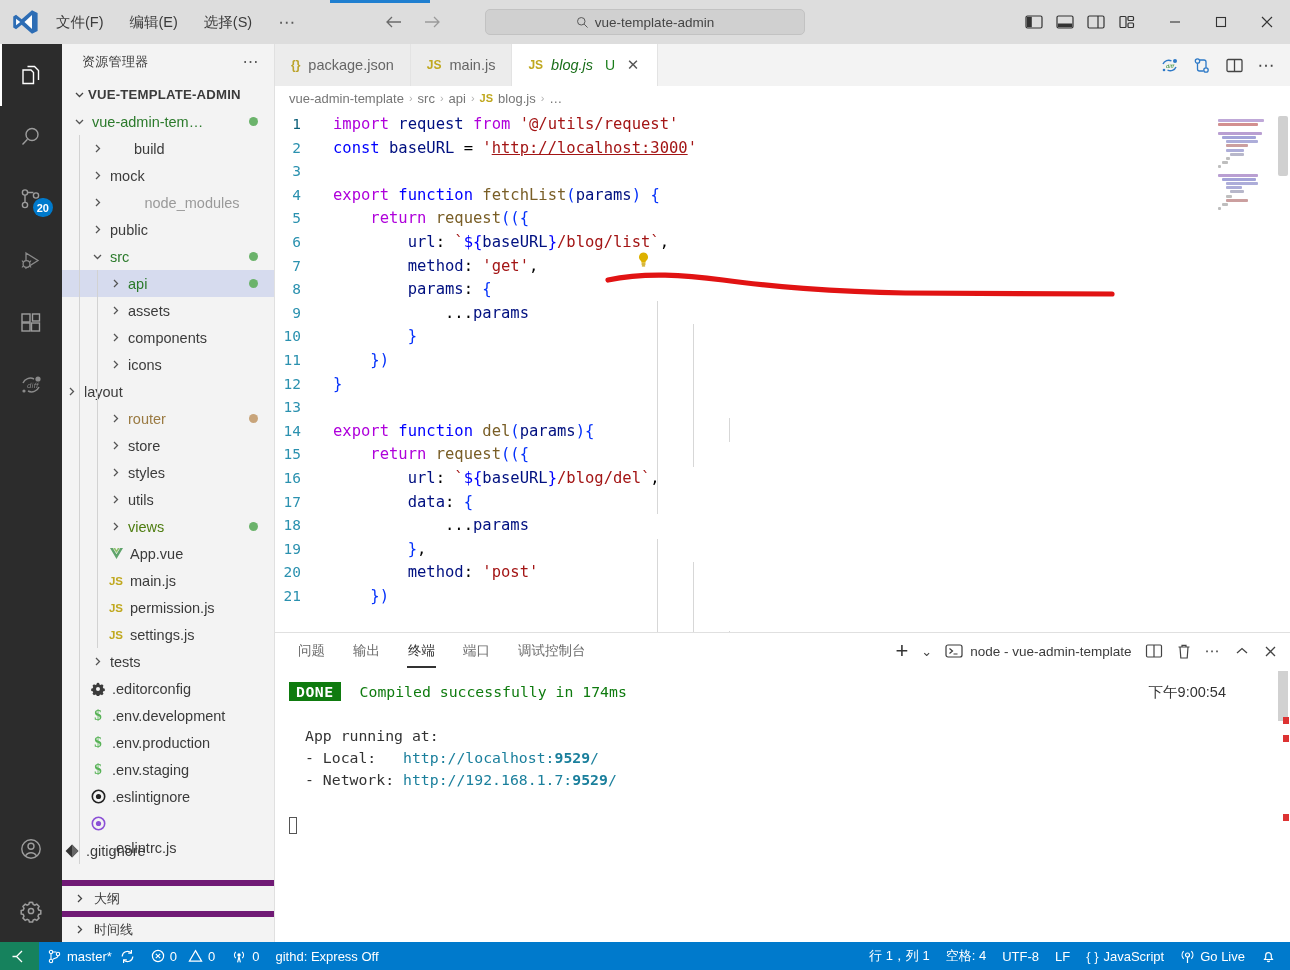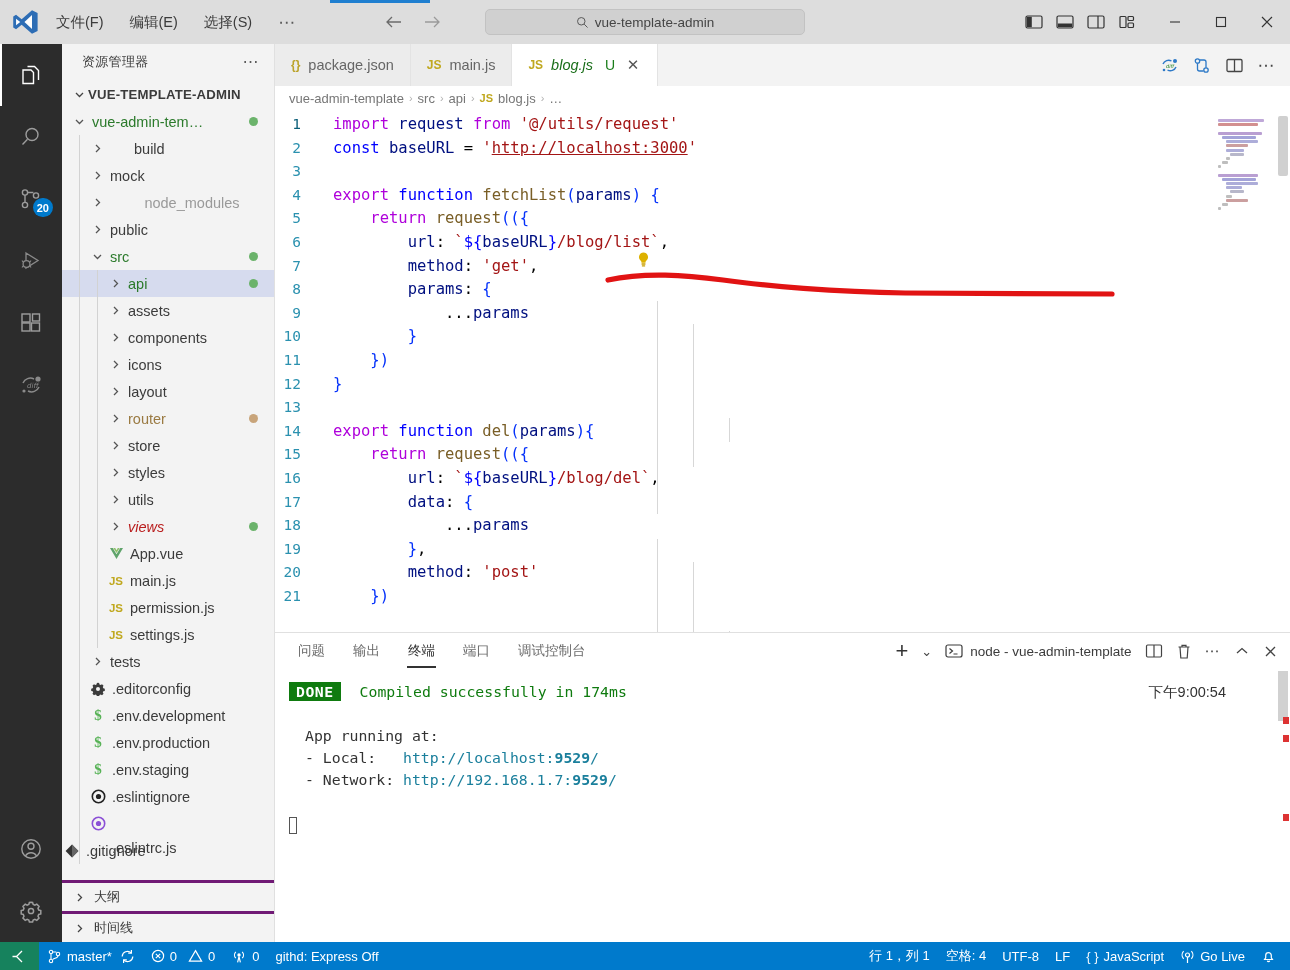--- a/index.html
+++ b/index.html
@@ -462,7 +462,7 @@
               </span>
               <span class="tree-label" style="padding-left: 4px;">icons</span>
             </div>
-            <div class="tree-row" style="padding-left: 44px;">
+            <div class="tree-row" style="">
               <div class="indent-guide" style="left: 17px;"></div>
               <div class="indent-guide" style="left: 35px;"></div>
               <span class="chev">

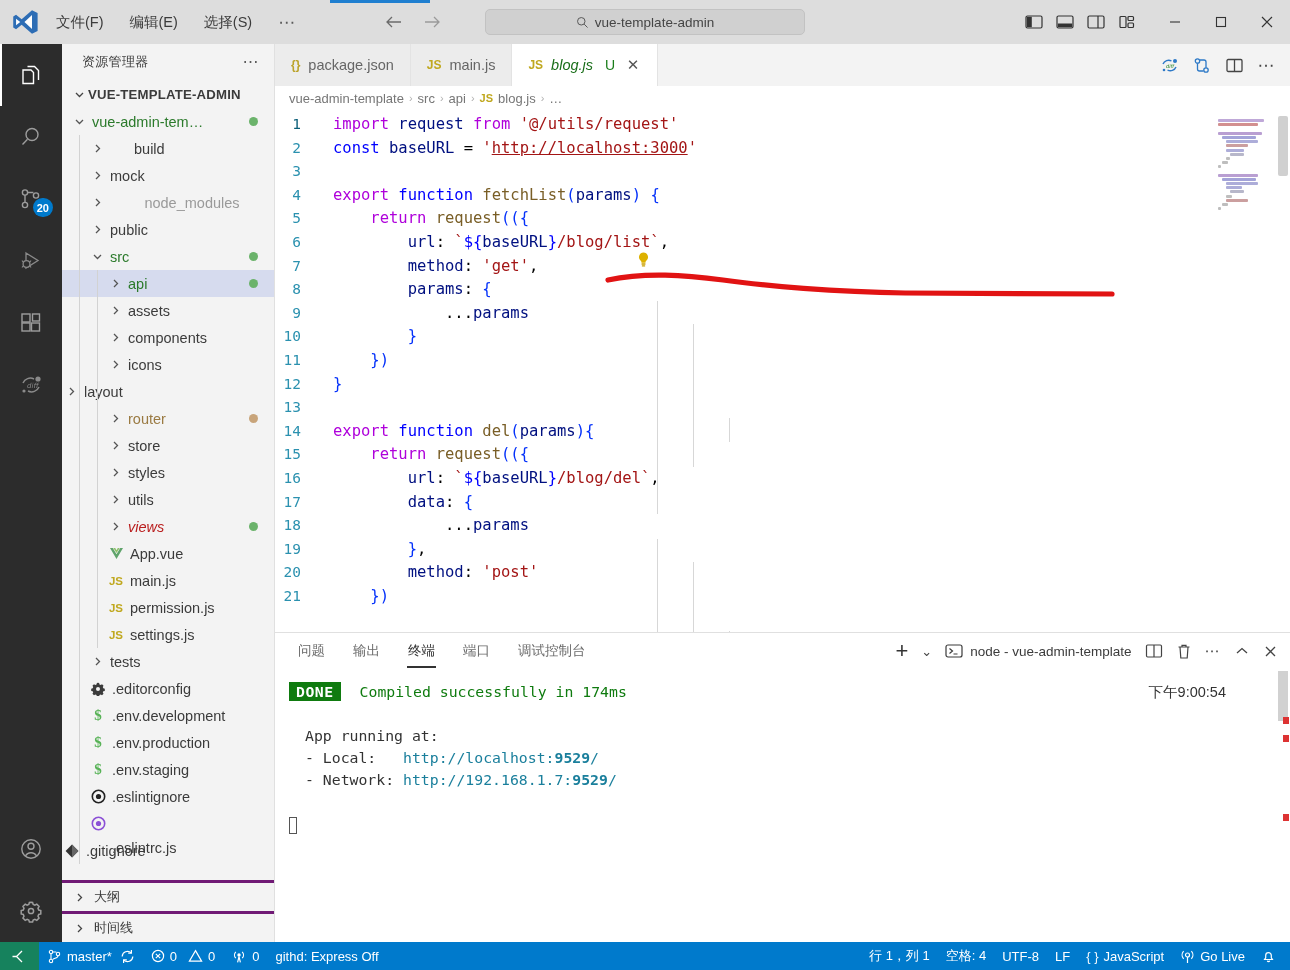--- a/index.html
+++ b/index.html
@@ -521,7 +521,7 @@
                   <path d="M4 2 L7.5 5.5 L4 9" stroke="#555" stroke-width="1.3" fill="none"></path>
                 </svg>
               </span>
-              <span class="tree-label" style="color: #b91c1c; padding-left: 4px; font-style: italic;">views</span>
+              <span class="tree-label" style="color: #4d7c0f; padding-left: 4px;">views</span>
               <span class="dot green"></span>
             </div>
             <div class="tree-row" style="padding-left: 44px;">

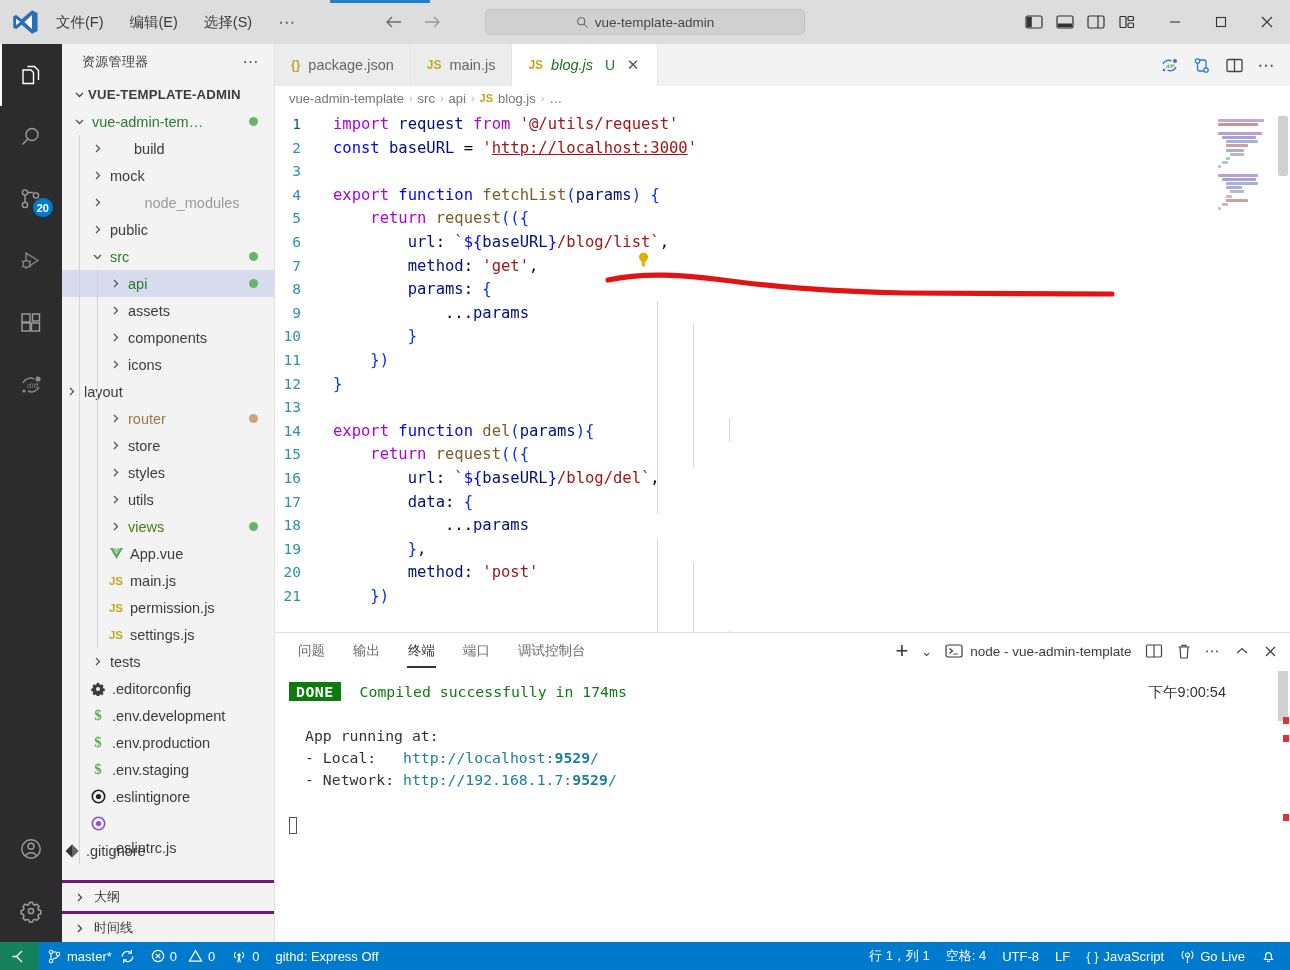--- a/index.html
+++ b/index.html
@@ -94,7 +94,7 @@
   .indent-guide { position: absolute; top: 0; bottom: 0; width: 1px; background: #d2d2d2; }
   .sb-section {
     height: 31px; display: flex; align-items: center; gap: 6px;
-    padding-left: 8px; border-top: 3px solid #701a75;
+    padding-left: 8px; border-top: 6px solid #701a75;
     font-size: 13px; color: #3b3b3b; cursor: pointer;
   }
 

